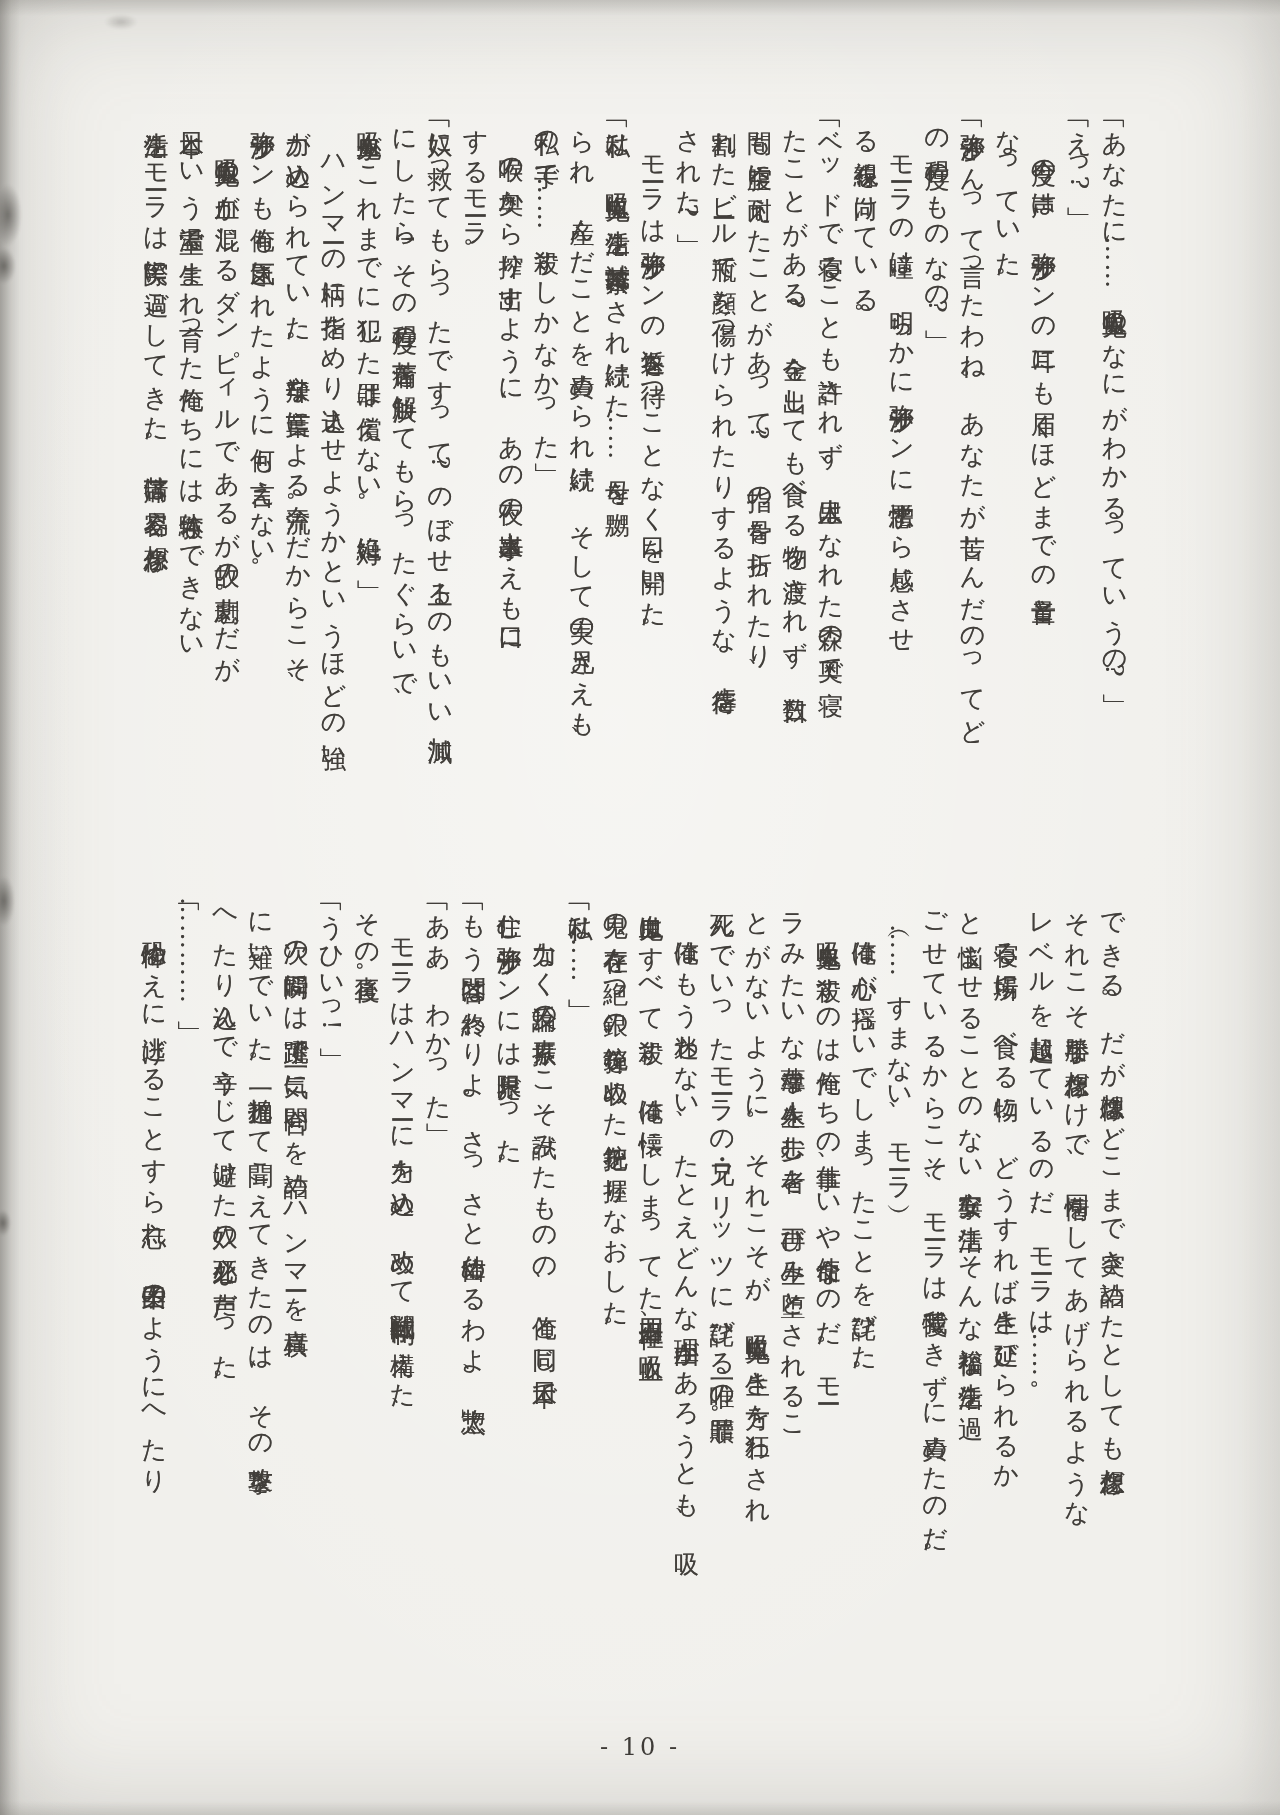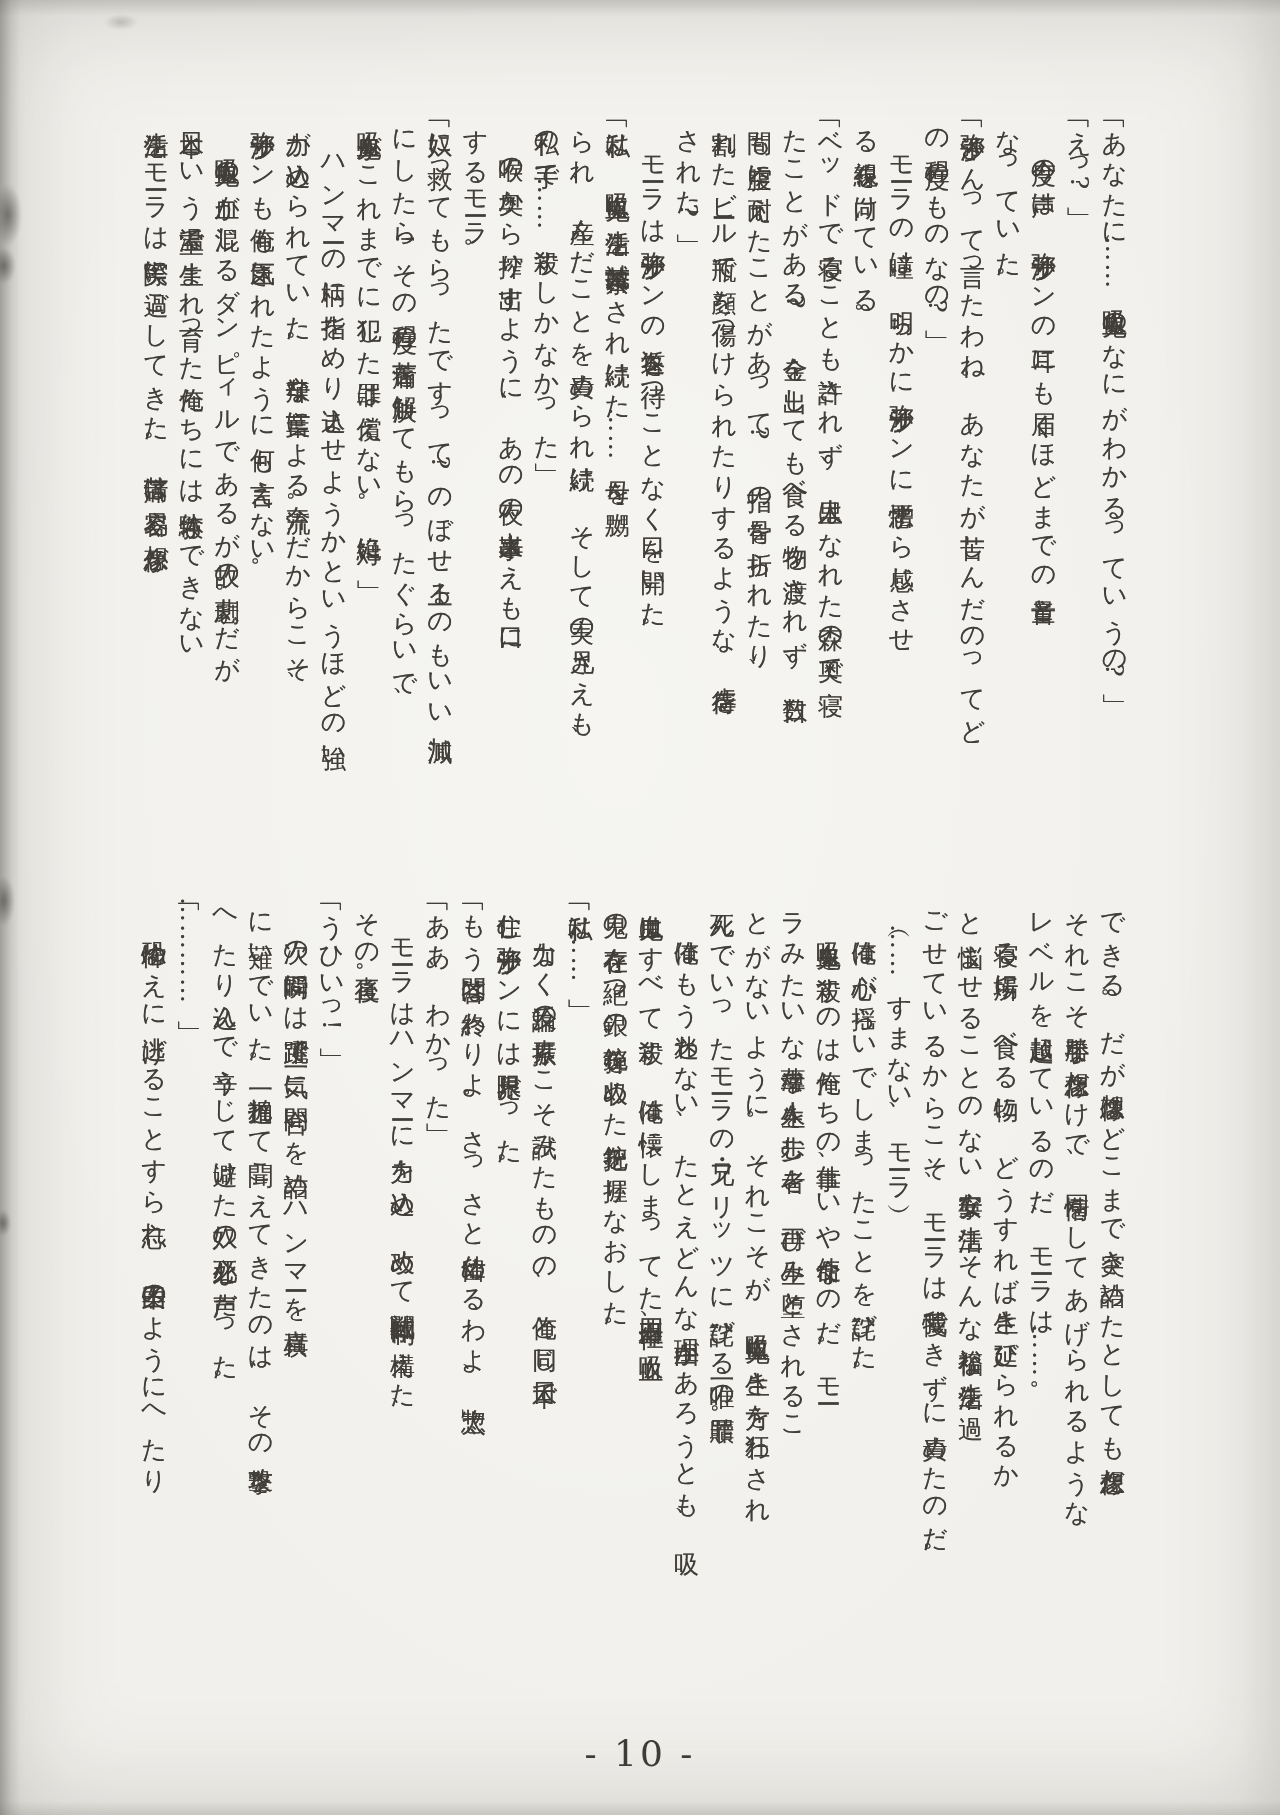--- a/index.html
+++ b/index.html
@@ -45,7 +45,7 @@
   .page-number{
     position:absolute;left:0;right:0;top:1733px;
     text-align:center;
-    font-size:36px;letter-spacing:3px;
+    font-size:24px;letter-spacing:3px;
     color:#3e3b37;
   }
 </style>

